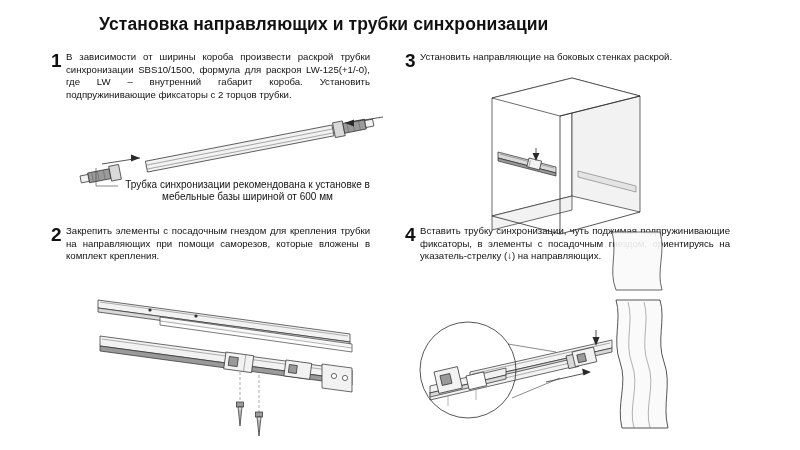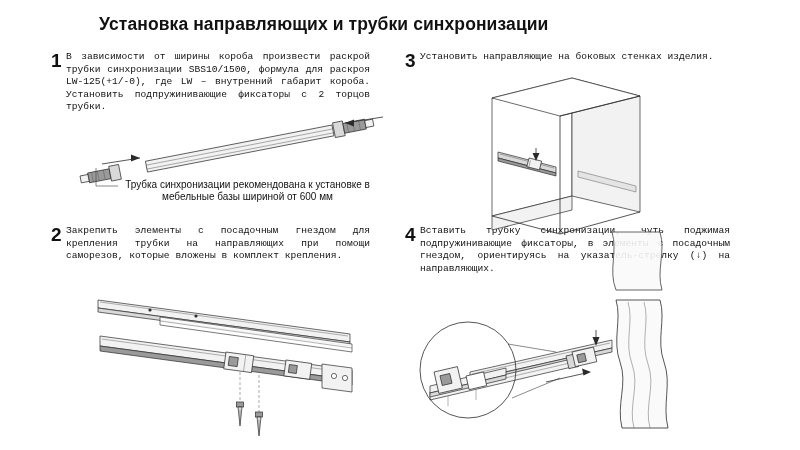--- a/index.html
+++ b/index.html
@@ -46,7 +46,6 @@
     color: #111;
     text-align: justify;
     text-justify: inter-word;
-    font-family: Liberation Mono, monospace;
   }
   .caption {
     position: absolute;

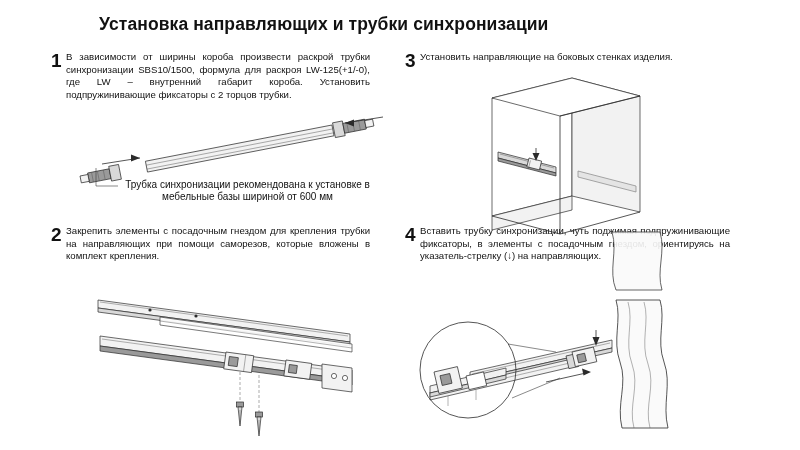--- a/index.html
+++ b/index.html
@@ -86,7 +86,7 @@
 
   <div class="step-text" style="left:66px; top:51px; width:304px;">В зависимости от ширины короба произвести раскрой трубки синхронизации SBS10/1500, формула для раскроя LW-125(+1/-0), где LW – внутренний габарит короба. Установить подпружинивающие фиксаторы с 2 торцов трубки.</div>
   <div class="step-text" style="left:66px; top:225px; width:304px;">Закрепить элементы с посадочным гнездом для крепления трубки на направляющих при помощи саморезов, которые вложены в комплект крепления.</div>
-  <div class="step-text" style="left:420px; top:51px; width:320px;">Установить направляющие на боковых стенках изделия.</div>
+  <div class="step-text" style="left:420px; top:51px; width:320px;">Установить направляющие на боковых стенках раскрой.</div>
   <div class="step-text" style="left:420px; top:225px; width:310px;">Вставить трубку синхронизации, чуть поджимая подпружинивающие фиксаторы, в элементы с посадочным гнездом, ориентируясь на указатель-стрелку (↓) на направляющих.</div>
 
   <div class="caption" style="left:110px; top:179px; width:275px;">Трубка синхронизации рекомендована к установке в мебельные базы шириной от 600 мм</div>

